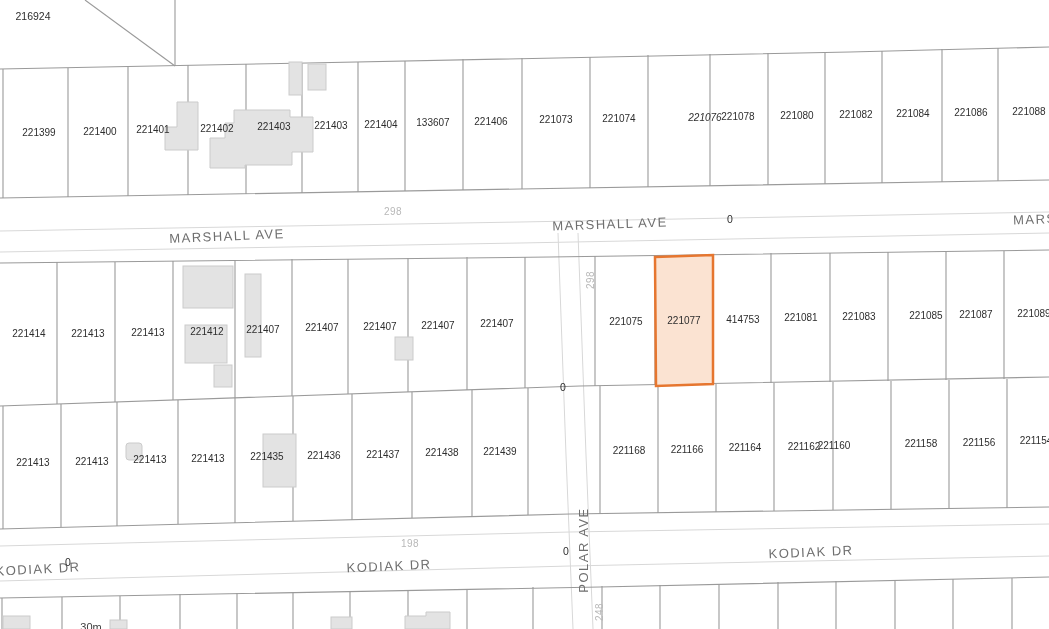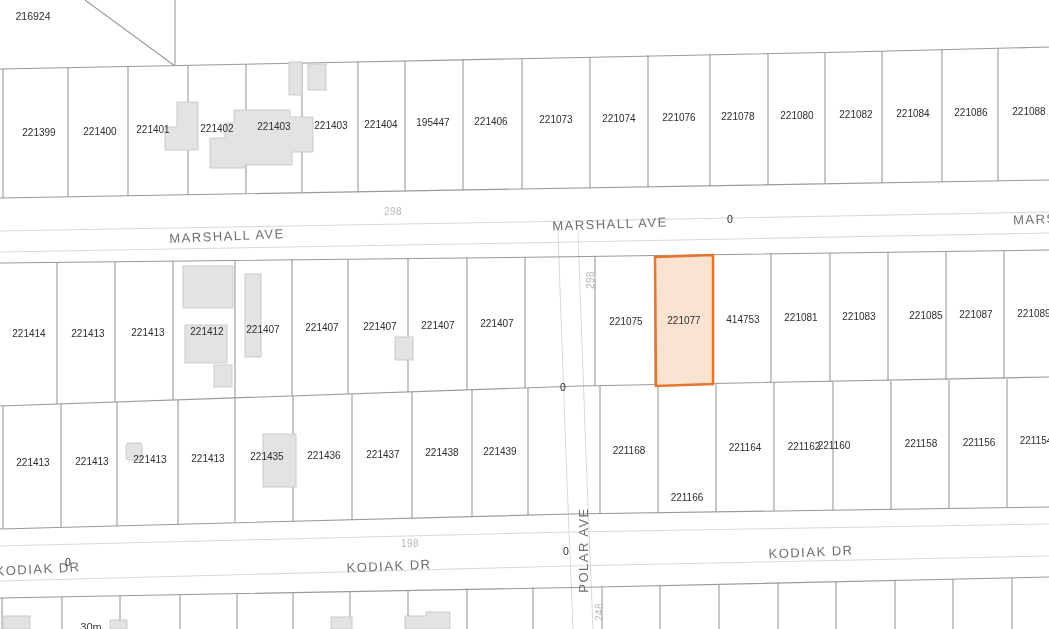--- a/index.html
+++ b/index.html
@@ -151,7 +151,7 @@
       <div class="lbl parcel" style="left: 274px; top: 127px; transform: translate(-50%, -50%);">221403</div>
       <div class="lbl parcel" style="left: 331px; top: 126px; transform: translate(-50%, -50%);">221403</div>
       <div class="lbl parcel" style="left: 381px; top: 125px; transform: translate(-50%, -50%);">221404</div>
-      <div class="lbl parcel" style="left: 433px; top: 123px; transform: translate(-50%, -50%);">195447</div>
+      <div class="lbl parcel" style="left: 433px; top: 123px; transform: translate(-50%, -50%);">133607</div>
       <div class="lbl parcel" style="left: 491px; top: 122px; transform: translate(-50%, -50%);">221406</div>
       <div class="lbl parcel" style="left: 556px; top: 120px; transform: translate(-50%, -50%);">221073</div>
       <div class="lbl parcel" style="left: 619px; top: 119px; transform: translate(-50%, -50%);">221074</div>

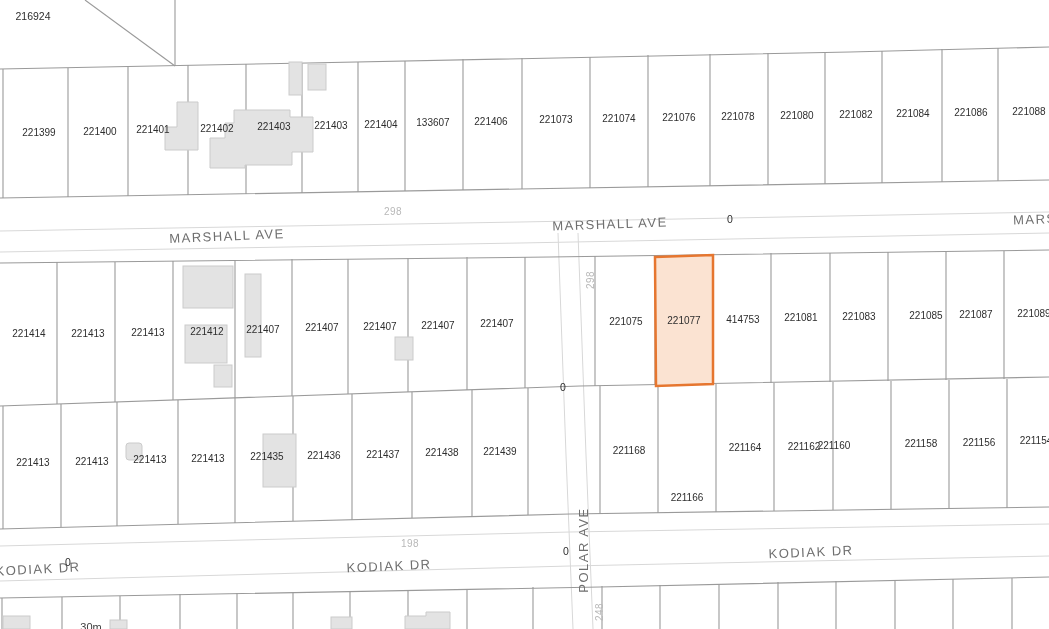--- a/index.html
+++ b/index.html
@@ -155,7 +155,7 @@
       <div class="lbl parcel" style="left: 491px; top: 122px; transform: translate(-50%, -50%);">221406</div>
       <div class="lbl parcel" style="left: 556px; top: 120px; transform: translate(-50%, -50%);">221073</div>
       <div class="lbl parcel" style="left: 619px; top: 119px; transform: translate(-50%, -50%);">221074</div>
-      <div class="lbl parcel" style="left: 679px; top: 118px; transform: translate(-50%, -50%);">221076</div>
+      <div class="lbl parcel" style="left: 705px; top: 118px; transform: translate(-50%, -50%); font-style: italic;">221076</div>
       <div class="lbl parcel" style="left: 738px; top: 117px; transform: translate(-50%, -50%);">221078</div>
       <div class="lbl parcel" style="left: 797px; top: 116px; transform: translate(-50%, -50%);">221080</div>
       <div class="lbl parcel" style="left: 856px; top: 115px; transform: translate(-50%, -50%);">221082</div>

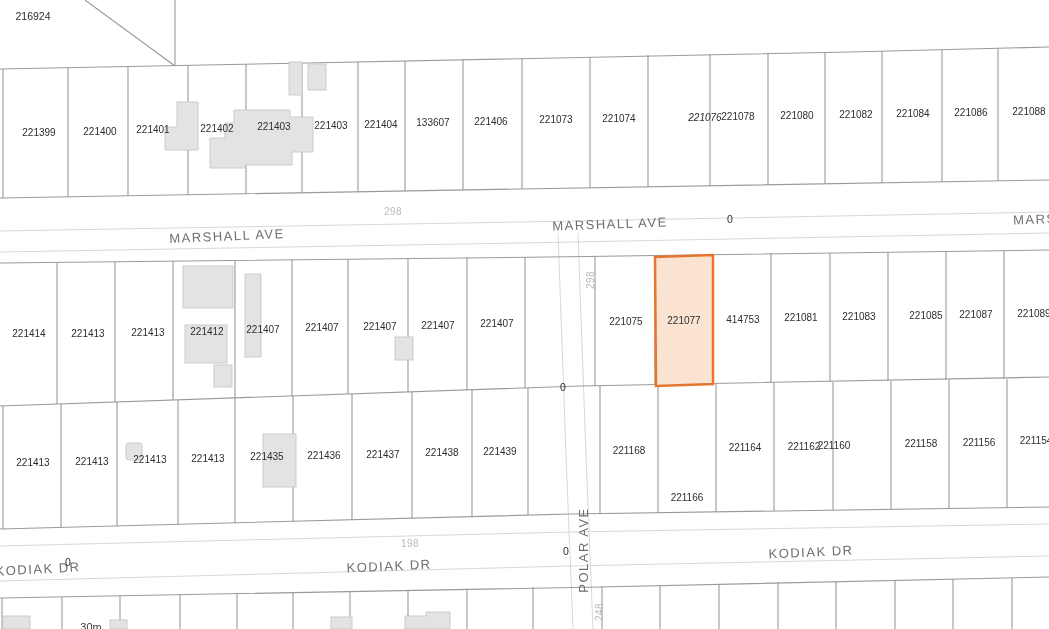--- a/index.html
+++ b/index.html
@@ -189,7 +189,7 @@
       <div class="lbl parcel" style="left: 442px; top: 453px; transform: translate(-50%, -50%);">221438</div>
       <div class="lbl parcel" style="left: 500px; top: 452px; transform: translate(-50%, -50%);">221439</div>
       <div class="lbl parcel" style="left: 629px; top: 451px; transform: translate(-50%, -50%);">221168</div>
-      <div class="lbl parcel" style="left: 687px; top: 450px; transform: translate(-50%, -50%); margin-top: 48px;">221166</div>
+      <div class="lbl parcel" style="left: 687px; top: 450px; transform: translate(-50%, -50%);">221166</div>
       <div class="lbl parcel" style="left: 745px; top: 448px; transform: translate(-50%, -50%);">221164</div>
       <div class="lbl parcel" style="left: 804px; top: 447px; transform: translate(-50%, -50%);">221162</div>
       <div class="lbl parcel" style="left: 834px; top: 446px; transform: translate(-50%, -50%);">221160</div>

